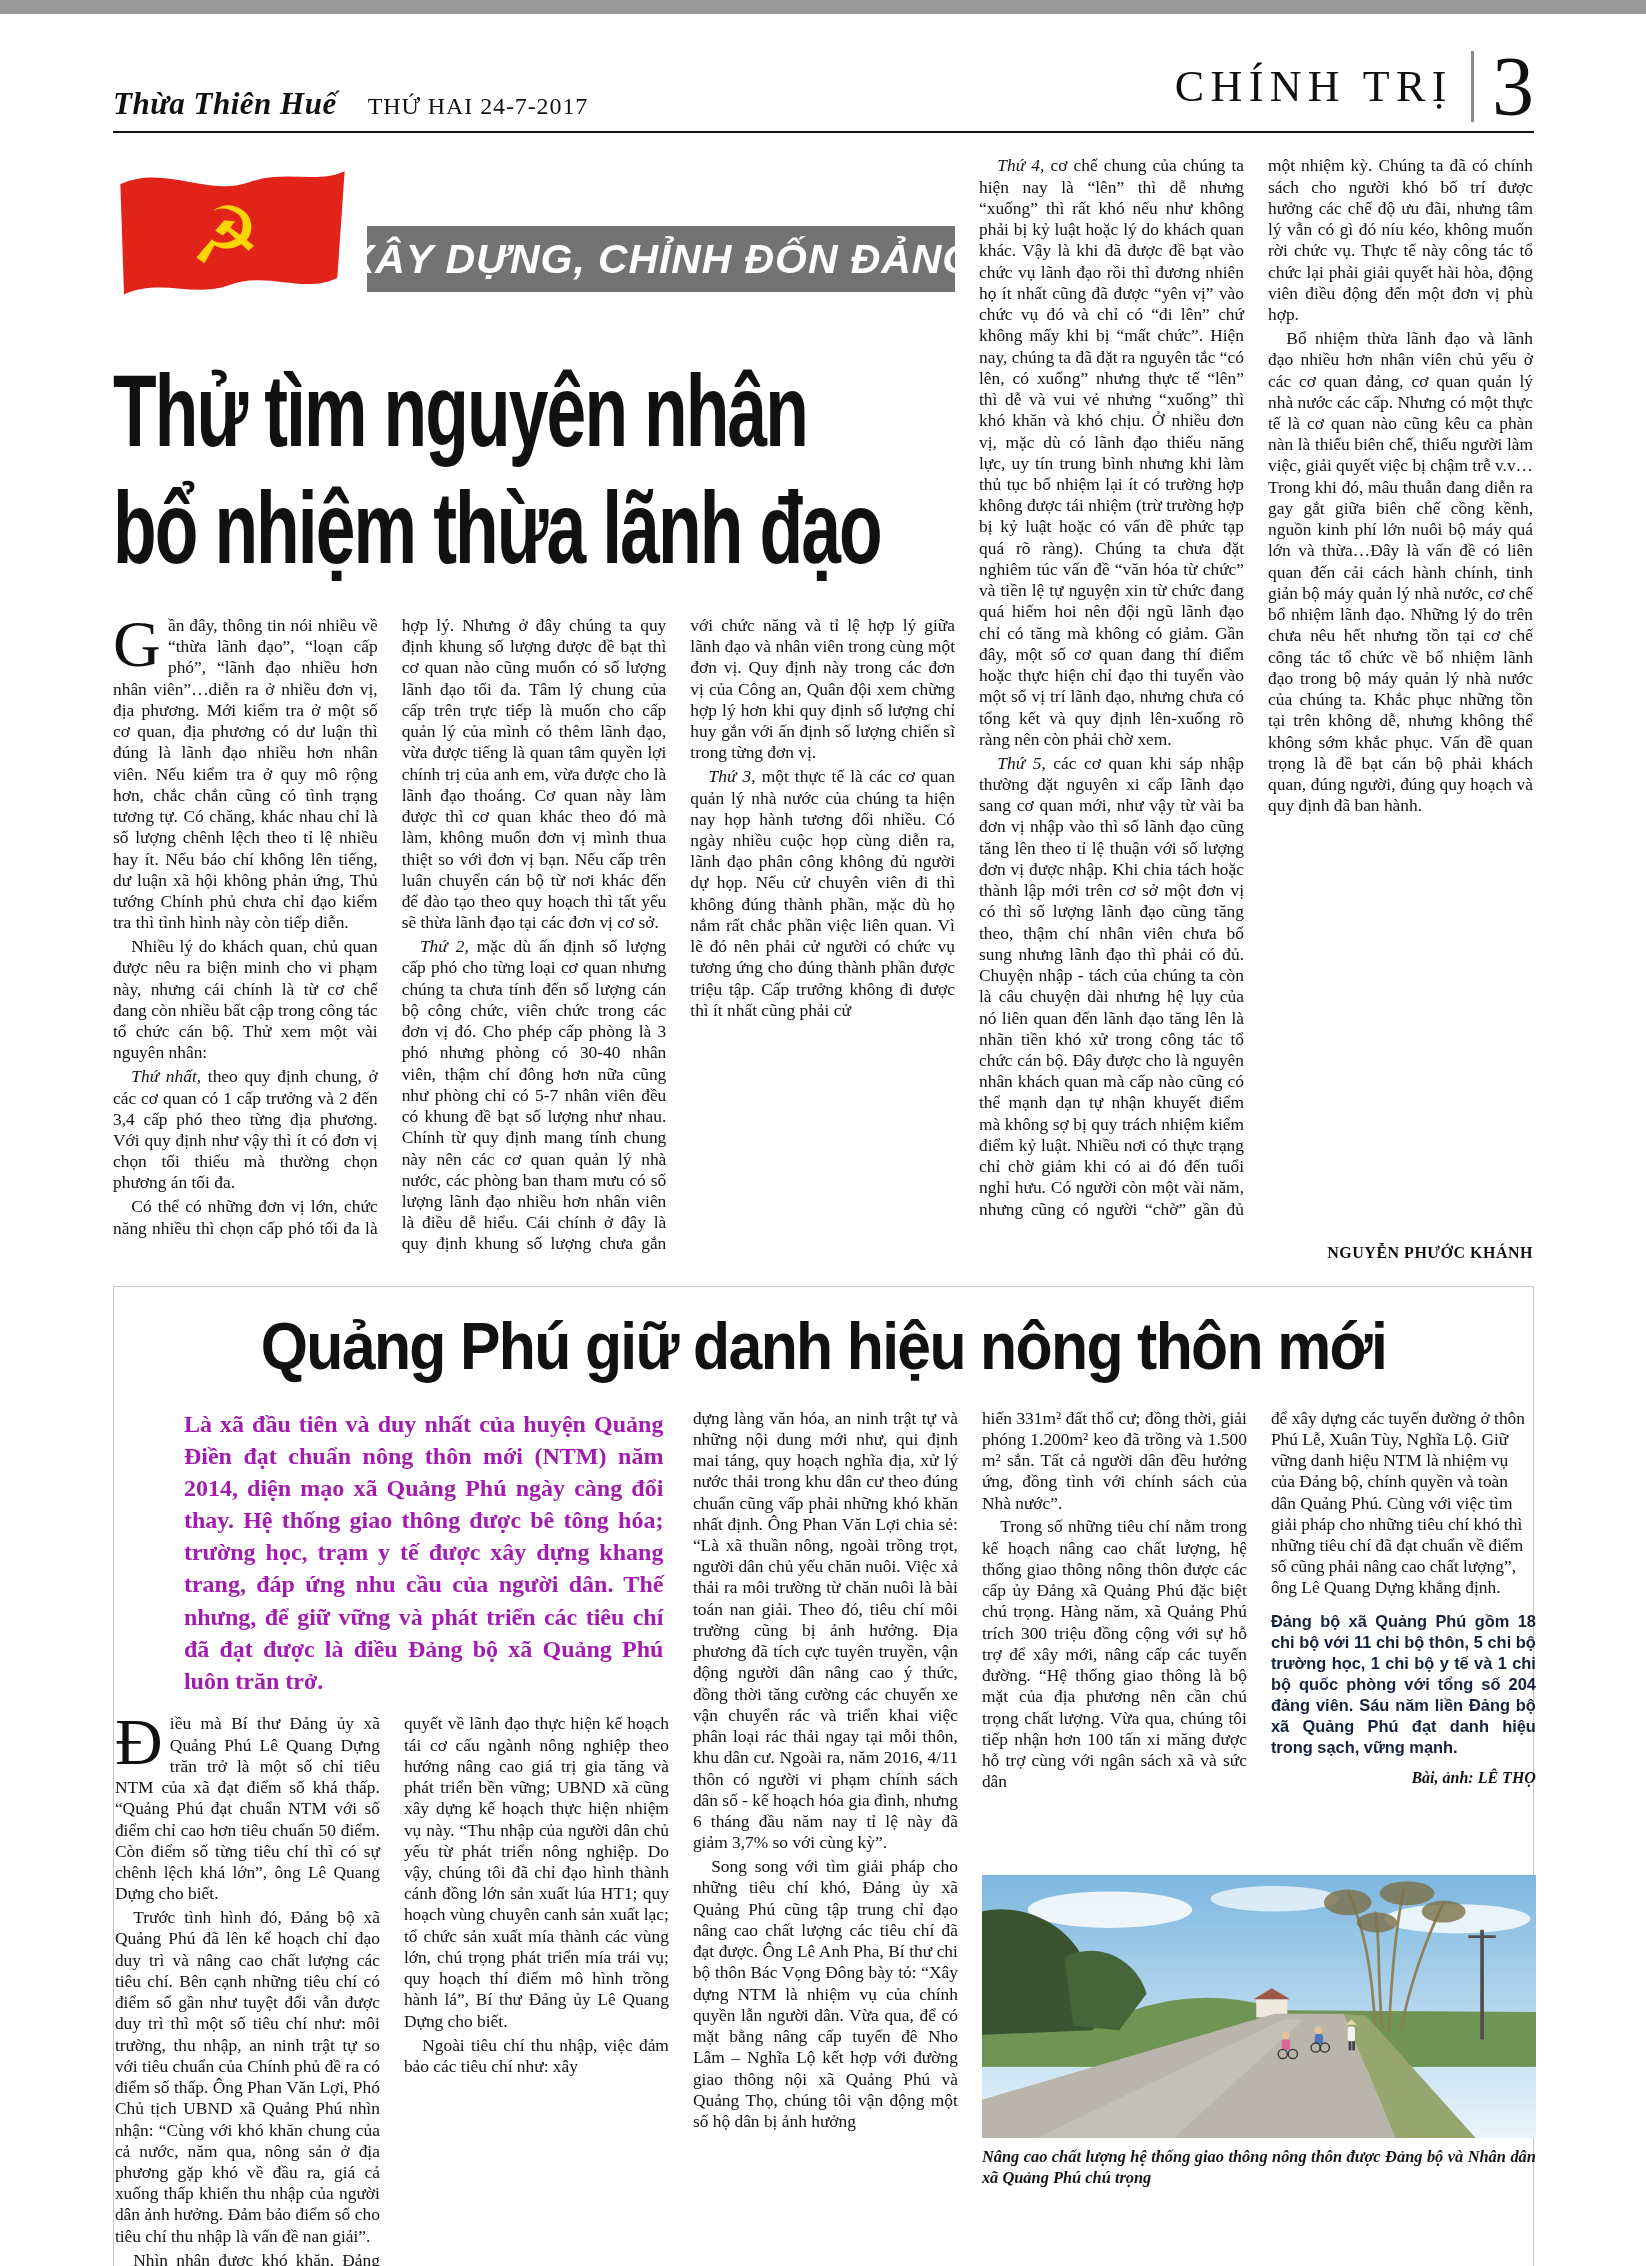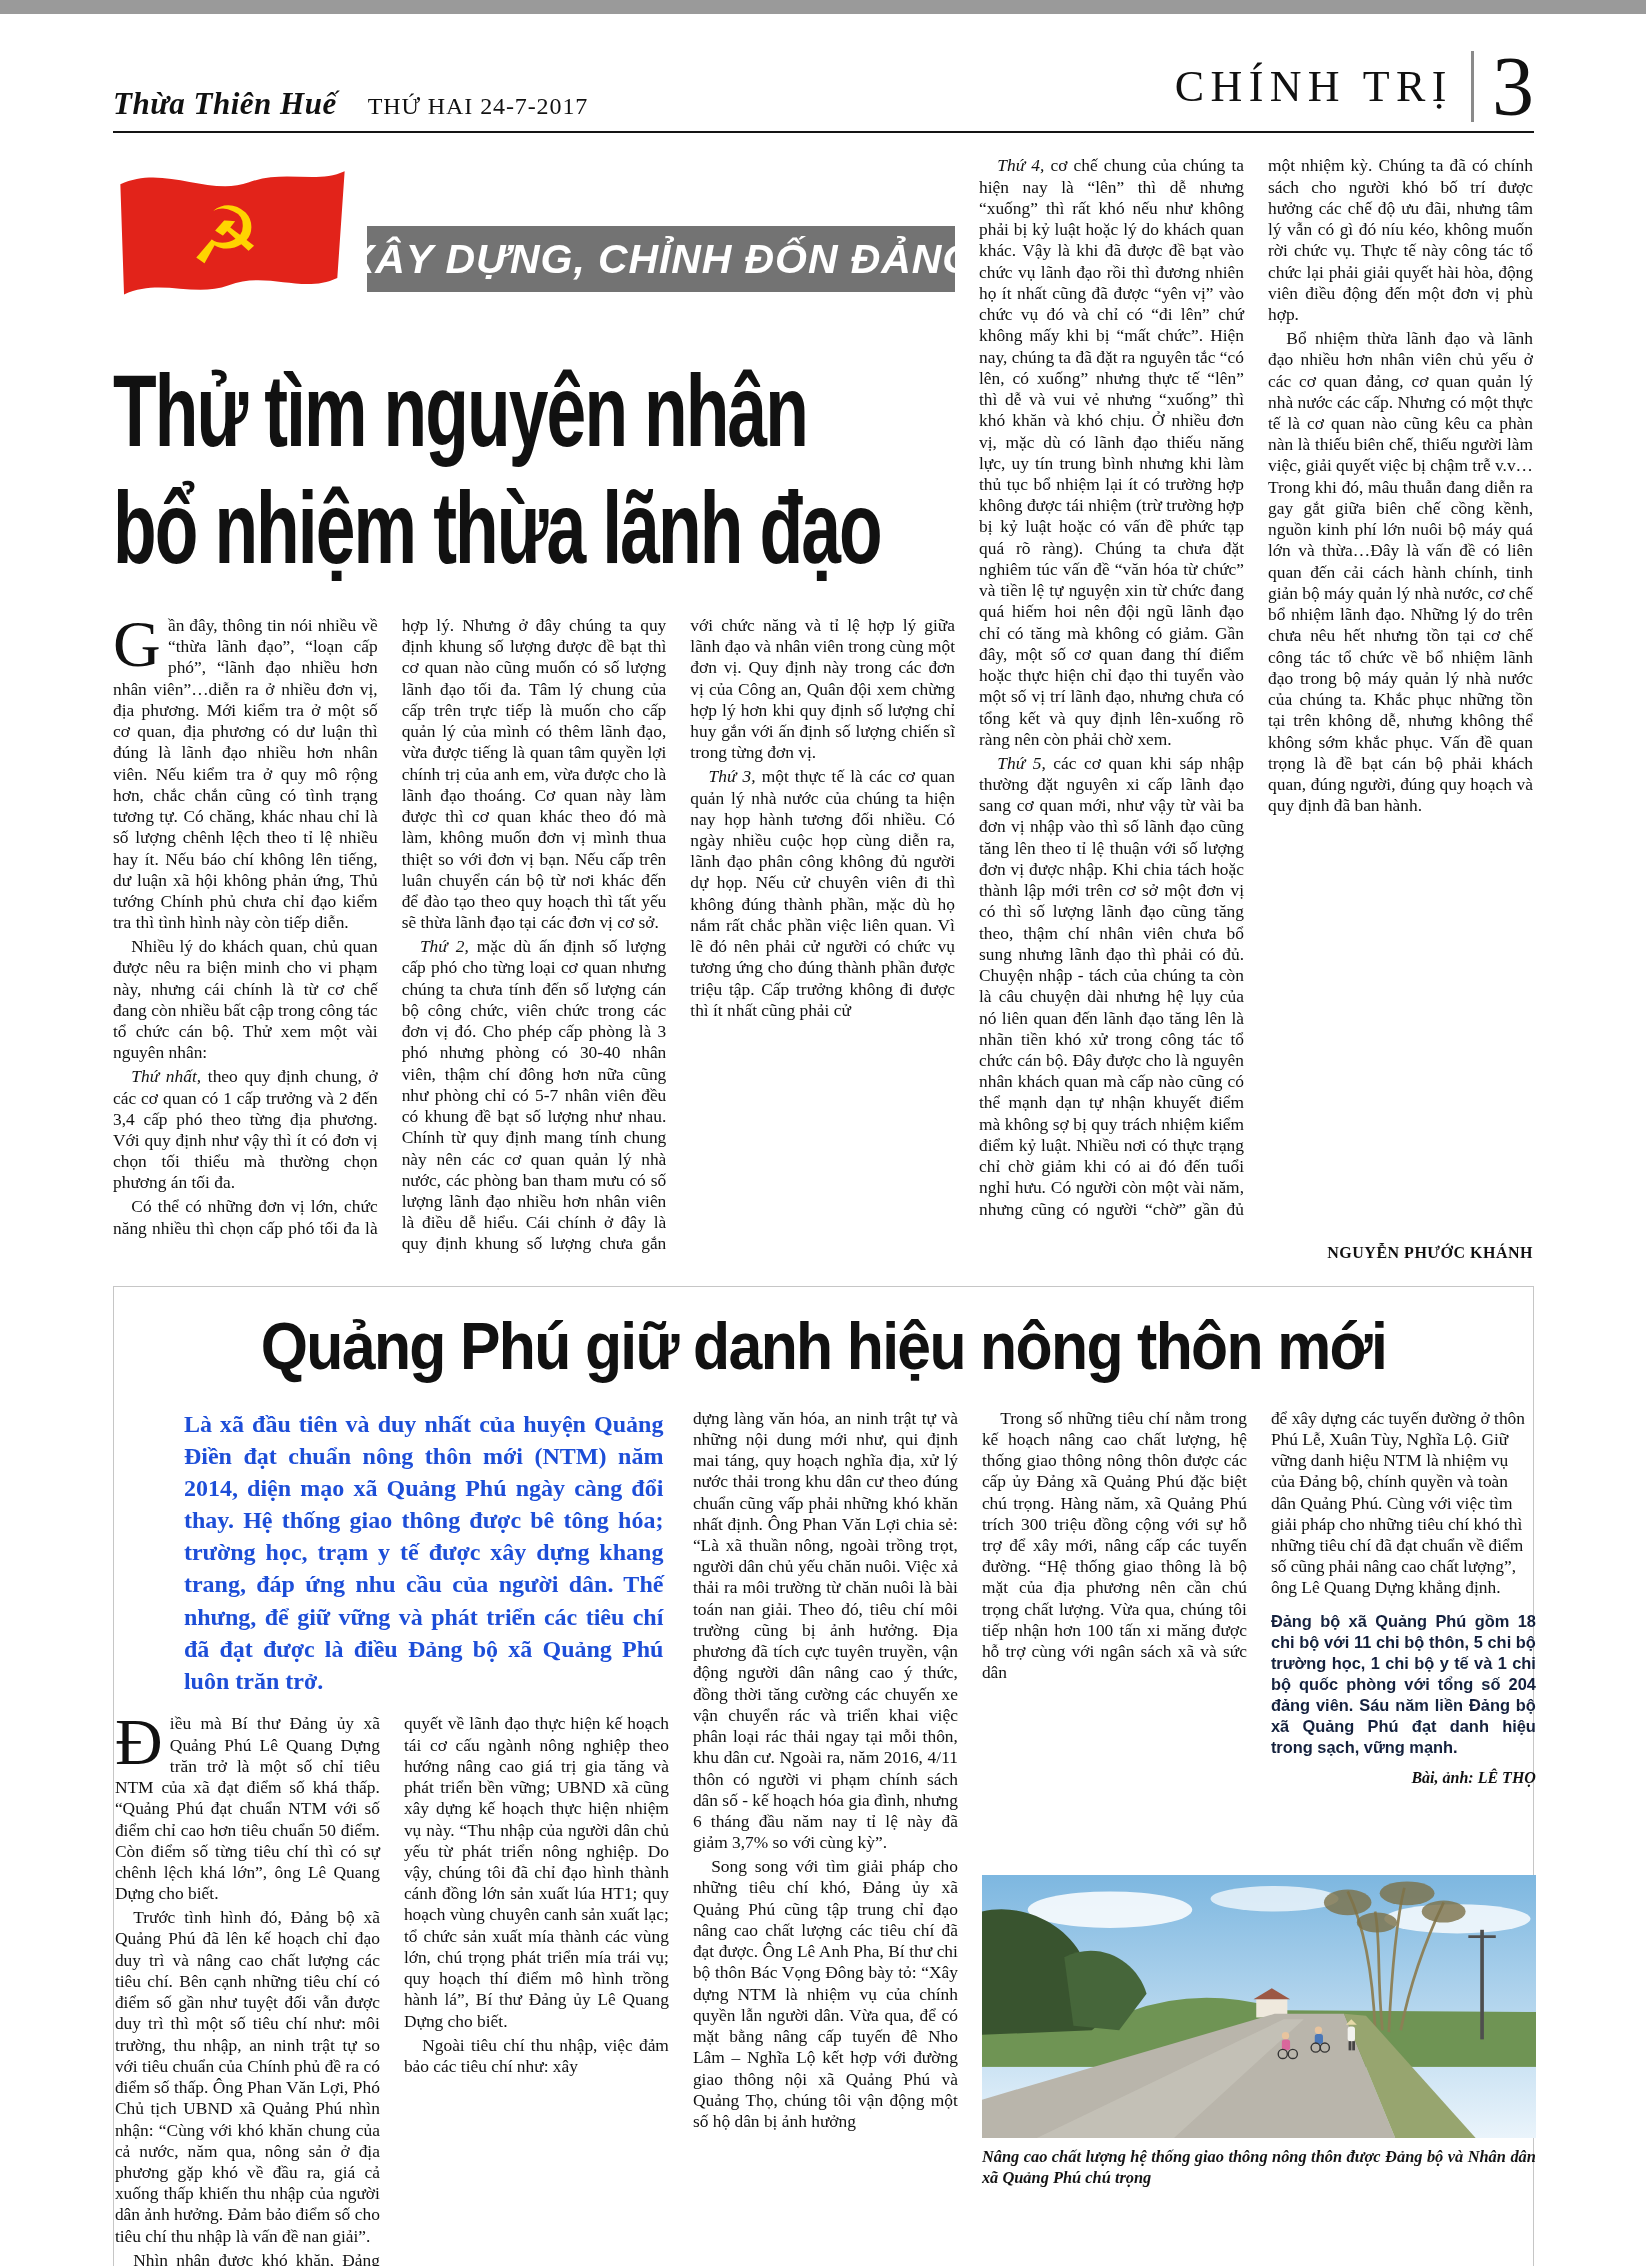--- a/index.html
+++ b/index.html
@@ -48,7 +48,7 @@
     margin:3.7px 0 24px;white-space:nowrap;}
   .a2-cols{display:flex;gap:24px;padding:0 0.9px;}
   .a2-leftgroup{width:554px;flex:0 0 554px;}
-  .a2-lead{font-weight:bold;color:#1d4ed8;font-size:24px;line-height:1.34;
+  .a2-lead{font-weight:bold;color:#a21caf;font-size:24px;line-height:1.34;
     padding-left:69px;padding-right:5.5px;text-align:justify;}
   .a2-leftcols{margin-top:16.4px;column-count:2;column-gap:24px;column-fill:auto;
     height:585px;overflow:hidden;text-align:justify;}

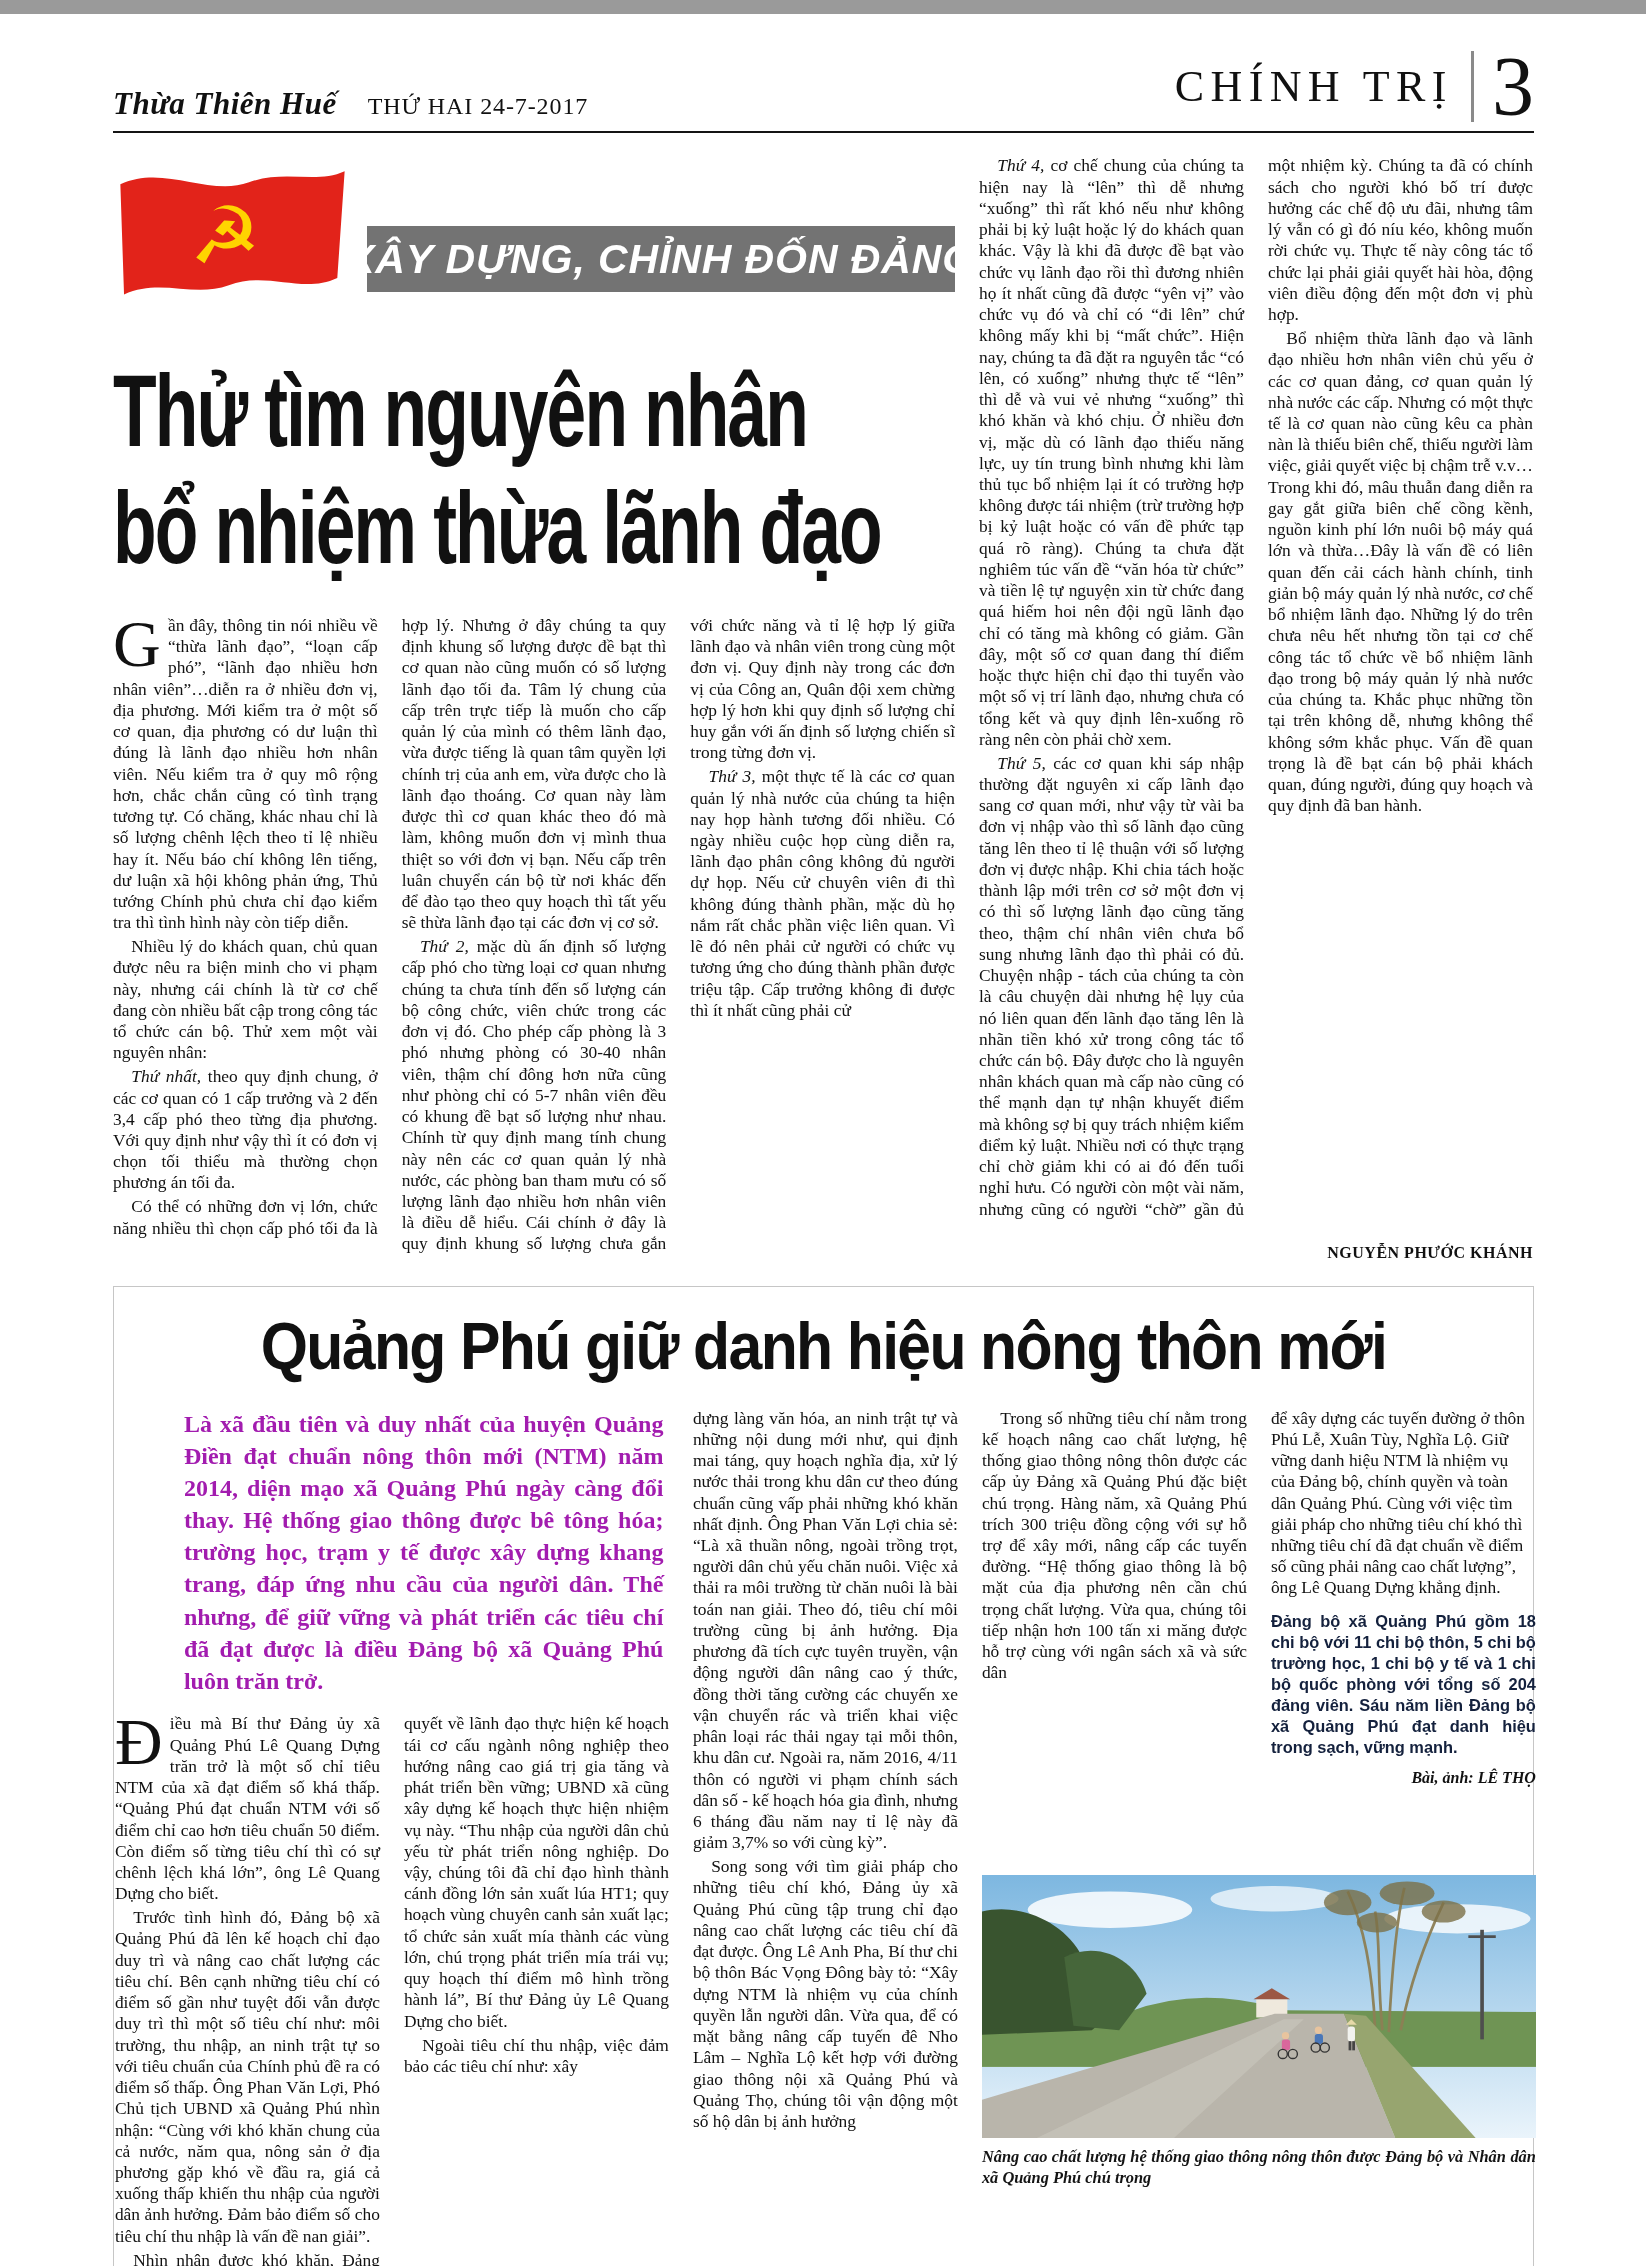--- a/index.html
+++ b/index.html
@@ -136,6 +136,7 @@
       <div class="a2-rightgroup">
         <div class="a2-righttop">
           <div class="a2-col4">
+            <p class="bp cont">hiến 331m² đất thổ cư; đồng thời, giải phóng 1.200m² keo đã trồng và 1.500 m² sắn. Tất cả người dân đều hưởng ứng, đồng tình với chính sách của Nhà nước”.</p>
             <p class="bp">Trong số những tiêu chí nằm trong kế hoạch nâng cao chất lượng, hệ thống giao thông nông thôn được các cấp ủy Đảng xã Quảng Phú đặc biệt chú trọng. Hàng năm, xã Quảng Phú trích 300 triệu đồng cộng với sự hỗ trợ để xây mới, nâng cấp các tuyến đường. “Hệ thống giao thông là bộ mặt của địa phương nên cần chú trọng chất lượng. Vừa qua, chúng tôi tiếp nhận hơn 100 tấn xi măng được hỗ trợ cùng với ngân sách xã và sức dân</p>
           </div>
           <div class="a2-col5">

